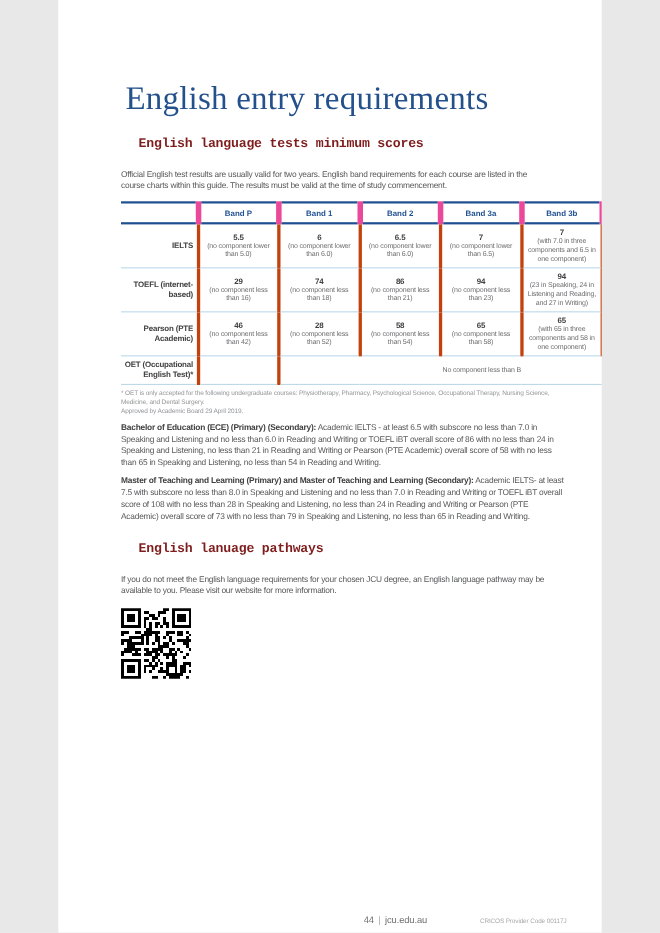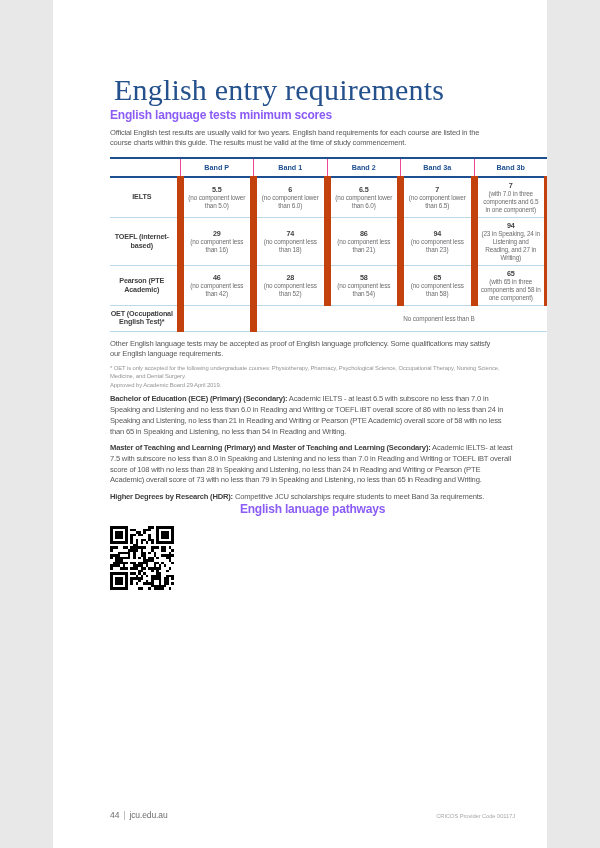--- a/index.html
+++ b/index.html
@@ -24,11 +24,12 @@
     letter-spacing:.2px;
   }
   h2.sec{
-    margin:0;
+    margin:16px;
     font-size:12px;
     font-weight:700;
-    color:#8b5cf6;
+    color:#7f1d1d;
     letter-spacing:-.2px;
+    font-family:Liberation Mono, monospace;
   }
   .sec-1{margin-top:33px;}
   .sec-2{margin-top:17px;}

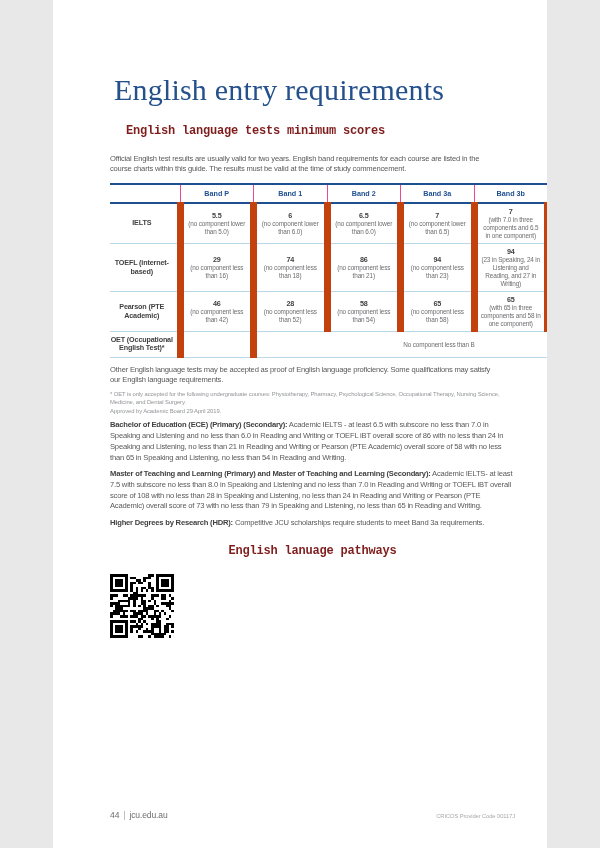--- a/index.html
+++ b/index.html
@@ -54,7 +54,7 @@
   table.bands th{
     border-top:2px solid #1D4F91;
     border-bottom:2px solid #1D4F91;
-    border-left:1px solid #ec4899;
+    border-left:5px solid #ec4899;
     color:#1D4F91;
     font-size:7.2px;
     font-weight:700;

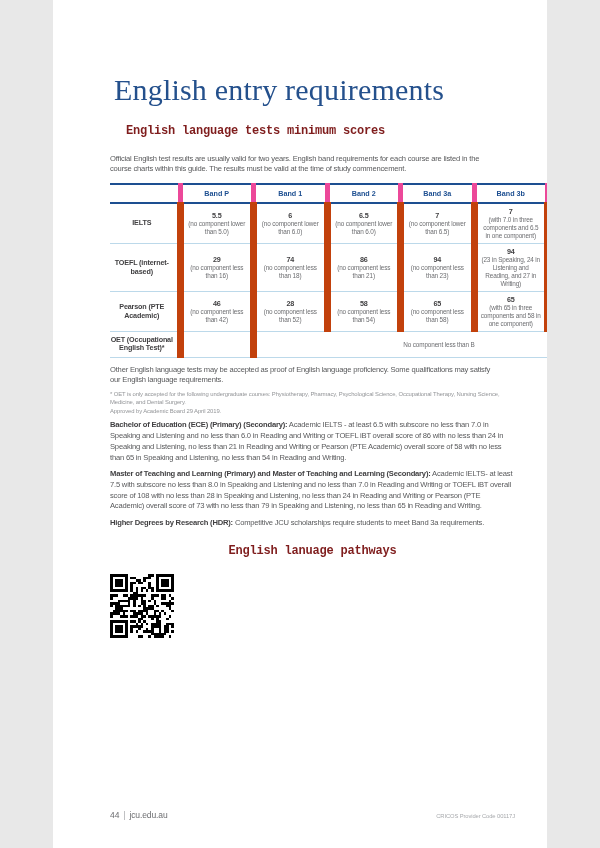--- a/index.html
+++ b/index.html
@@ -63,7 +63,7 @@
   }
   table.bands th:first-child{border-left:none;}
   table.bands td{
-    border-left:7px solid #c2410c;
+    border-left:3px solid #c2410c;
     border-bottom:1px solid #BCD9EA;
     font-size:6.4px;
     line-height:7.9px;

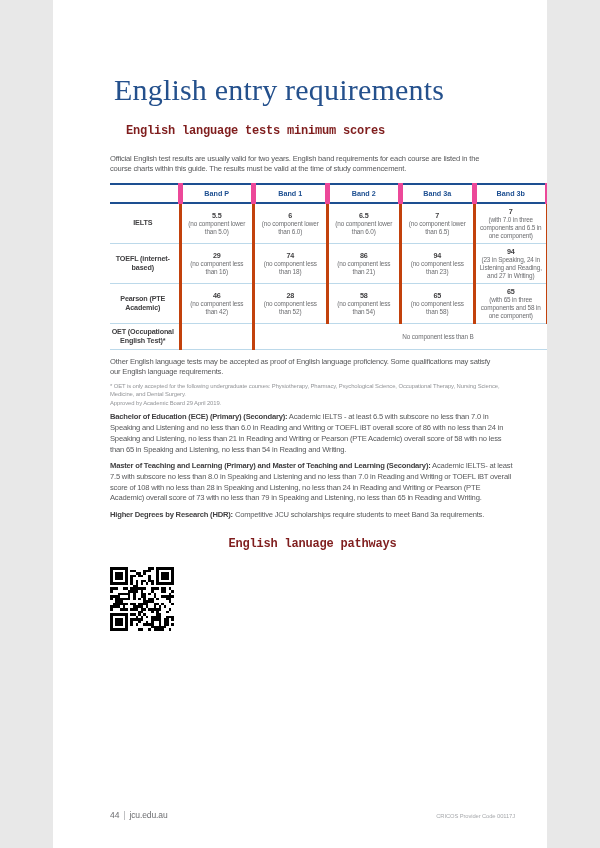--- a/index.html
+++ b/index.html
@@ -75,7 +75,7 @@
   }
   table.bands td.lbl{
     border-left:none;
-    text-align:center;
+    text-align:right;
     font-size:7.2px;
     line-height:8.6px;
     font-weight:700;

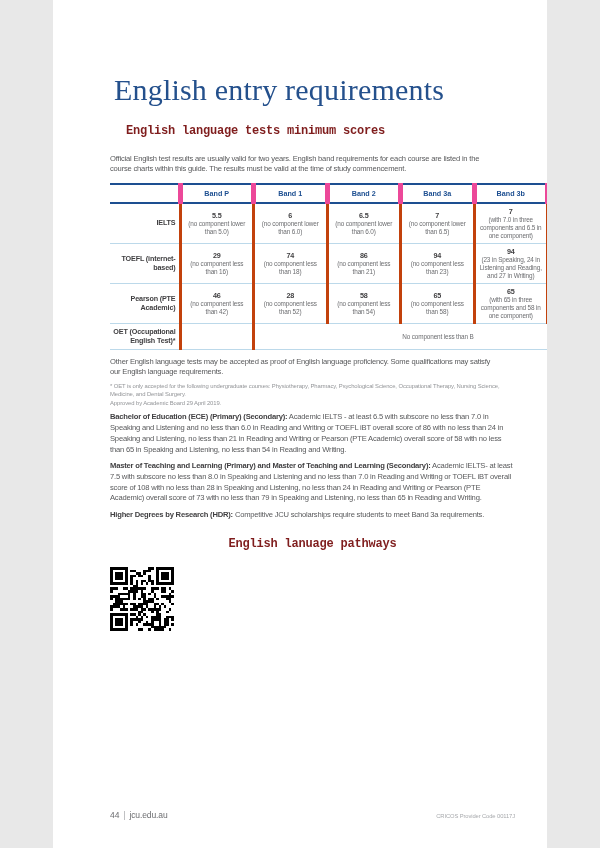--- a/index.html
+++ b/index.html
@@ -230,7 +230,6 @@
     </tbody>
   </table>
 
-  <p class="body" style="margin-top:7px">Other English language tests may be accepted as proof of English language proficiency. Some qualifications may satisfy our English language requirements.</p>
   <p class="footnote"><span>* OET is only accepted for the following undergraduate courses: Physiotherapy, Pharmacy, Psychological Science, Occupational Therapy, Nursing Science, Medicine, and Dental Surgery.</span><br><span>Approved by Academic Board 29 April 2019.</span></p>
 
   <p class="body course"><b>Bachelor of Education (ECE) (Primary) (Secondary):</b><span> Academic IELTS - at least 6.5 with subscore no less than 7.0 in Speaking and Listening and no less than 6.0 in Reading and Writing or TOEFL iBT overall score of 86 with no less than 24 in Speaking and Listening, no less than 21 in Reading and Writing or Pearson (PTE Academic) overall score of 58 with no less than 65 in Speaking and Listening, no less than 54 in Reading and Writing.</span></p>

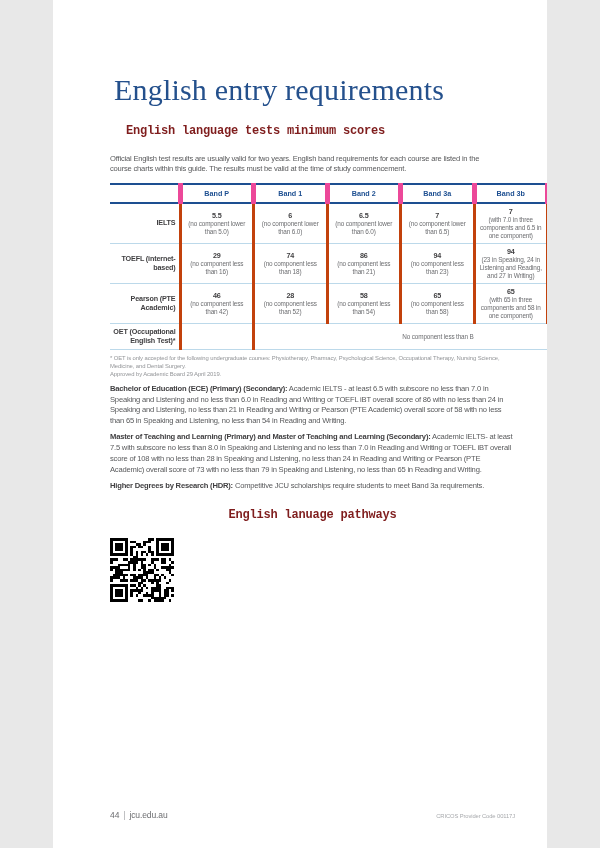--- a/index.html
+++ b/index.html
@@ -234,7 +234,6 @@
 
   <p class="body course"><b>Bachelor of Education (ECE) (Primary) (Secondary):</b><span> Academic IELTS - at least 6.5 with subscore no less than 7.0 in Speaking and Listening and no less than 6.0 in Reading and Writing or TOEFL iBT overall score of 86 with no less than 24 in Speaking and Listening, no less than 21 in Reading and Writing or Pearson (PTE Academic) overall score of 58 with no less than 65 in Speaking and Listening, no less than 54 in Reading and Writing.</span></p>
   <p class="body course"><b>Master of Teaching and Learning (Primary) and Master of Teaching and Learning (Secondary):</b><span> Academic IELTS- at least 7.5 with subscore no less than 8.0 in Speaking and Listening and no less than 7.0 in Reading and Writing or TOEFL iBT overall score of 108 with no less than 28 in Speaking and Listening, no less than 24 in Reading and Writing or Pearson (PTE Academic) overall score of 73 with no less than 79 in Speaking and Listening, no less than 65 in Reading and Writing.</span></p>
-  <p class="body course"><b>Higher Degrees by Research (HDR):</b><span> Competitive JCU scholarships require students to meet Band 3a requirements.</span></p>
 
   <h2 class="sec sec-3">English lanuage pathways</h2>
 

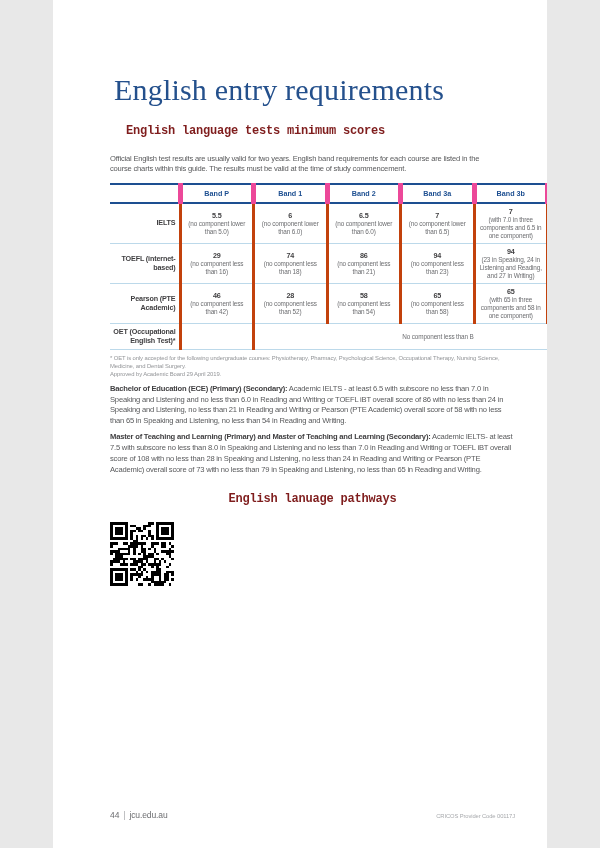--- a/index.html
+++ b/index.html
@@ -33,7 +33,7 @@
   }
   .sec-1{margin-top:33px;}
   .sec-2{margin-top:17px;}
-  .sec-3{margin-top:14px;text-align:center;}
+  .sec-3{margin-top:14px;}
   p.body{
     margin:6px 16px 0 0;
     font-size:7.6px;

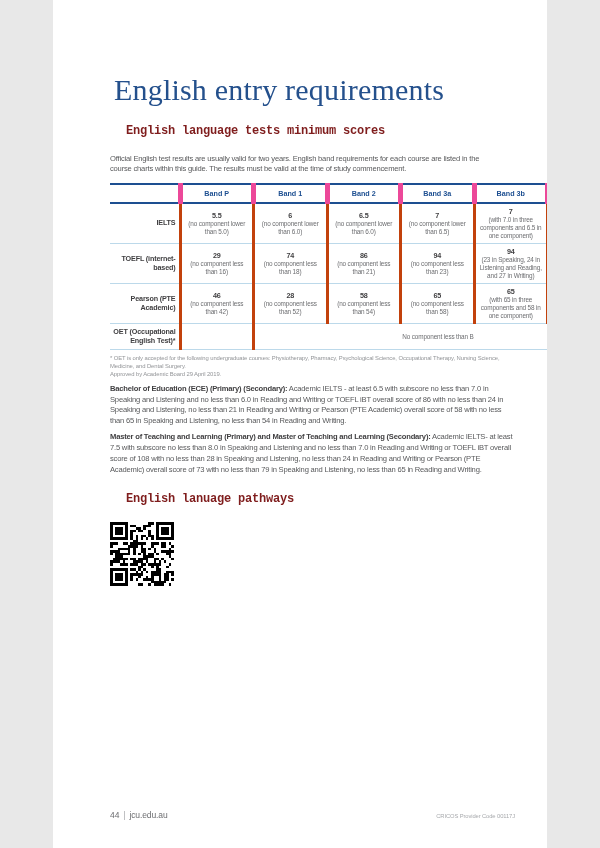--- a/index.html
+++ b/index.html
@@ -236,6 +236,7 @@
   <p class="body course"><b>Master of Teaching and Learning (Primary) and Master of Teaching and Learning (Secondary):</b><span> Academic IELTS- at least 7.5 with subscore no less than 8.0 in Speaking and Listening and no less than 7.0 in Reading and Writing or TOEFL iBT overall score of 108 with no less than 28 in Speaking and Listening, no less than 24 in Reading and Writing or Pearson (PTE Academic) overall score of 73 with no less than 79 in Speaking and Listening, no less than 65 in Reading and Writing.</span></p>
 
   <h2 class="sec sec-3">English lanuage pathways</h2>
+  <p class="body">If you do not meet the English language requirements for your chosen JCU degree, an English language pathway may be available to you. Please visit our website for more information.</p>
 
   <svg class="qr" id="qr" width="64" height="64" viewBox="0 0 25 25" shape-rendering="crispEdges">
       <rect x="0" y="0" width="25" height="25" fill="#ffffff"></rect>

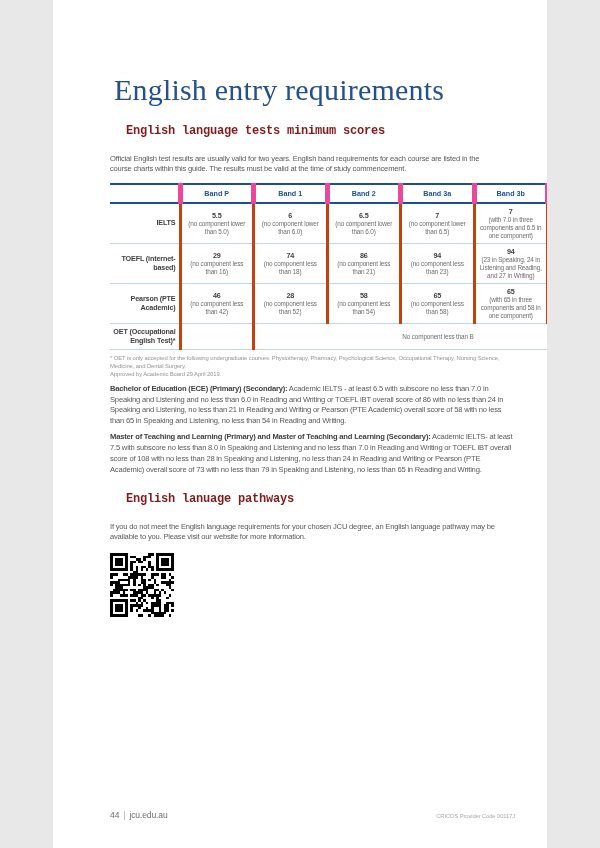--- a/index.html
+++ b/index.html
@@ -100,10 +100,11 @@
   .qr{display:block;margin-top:10px;}
   .footer{
     position:absolute;
-    left:57px;right:32px;bottom:28px;
+    left:57px;right:32px;bottom:7px;
     display:flex;
-    justify-content:space-between;
+    justify-content:flex-end;
     align-items:baseline;
+    gap:48px;
   }
   .footer-left{font-size:8.5px;color:#6D6E71;letter-spacing:-.1px;}
   .footer-left .sep{color:#A7A9AC;margin:0 4px;font-weight:300;}

